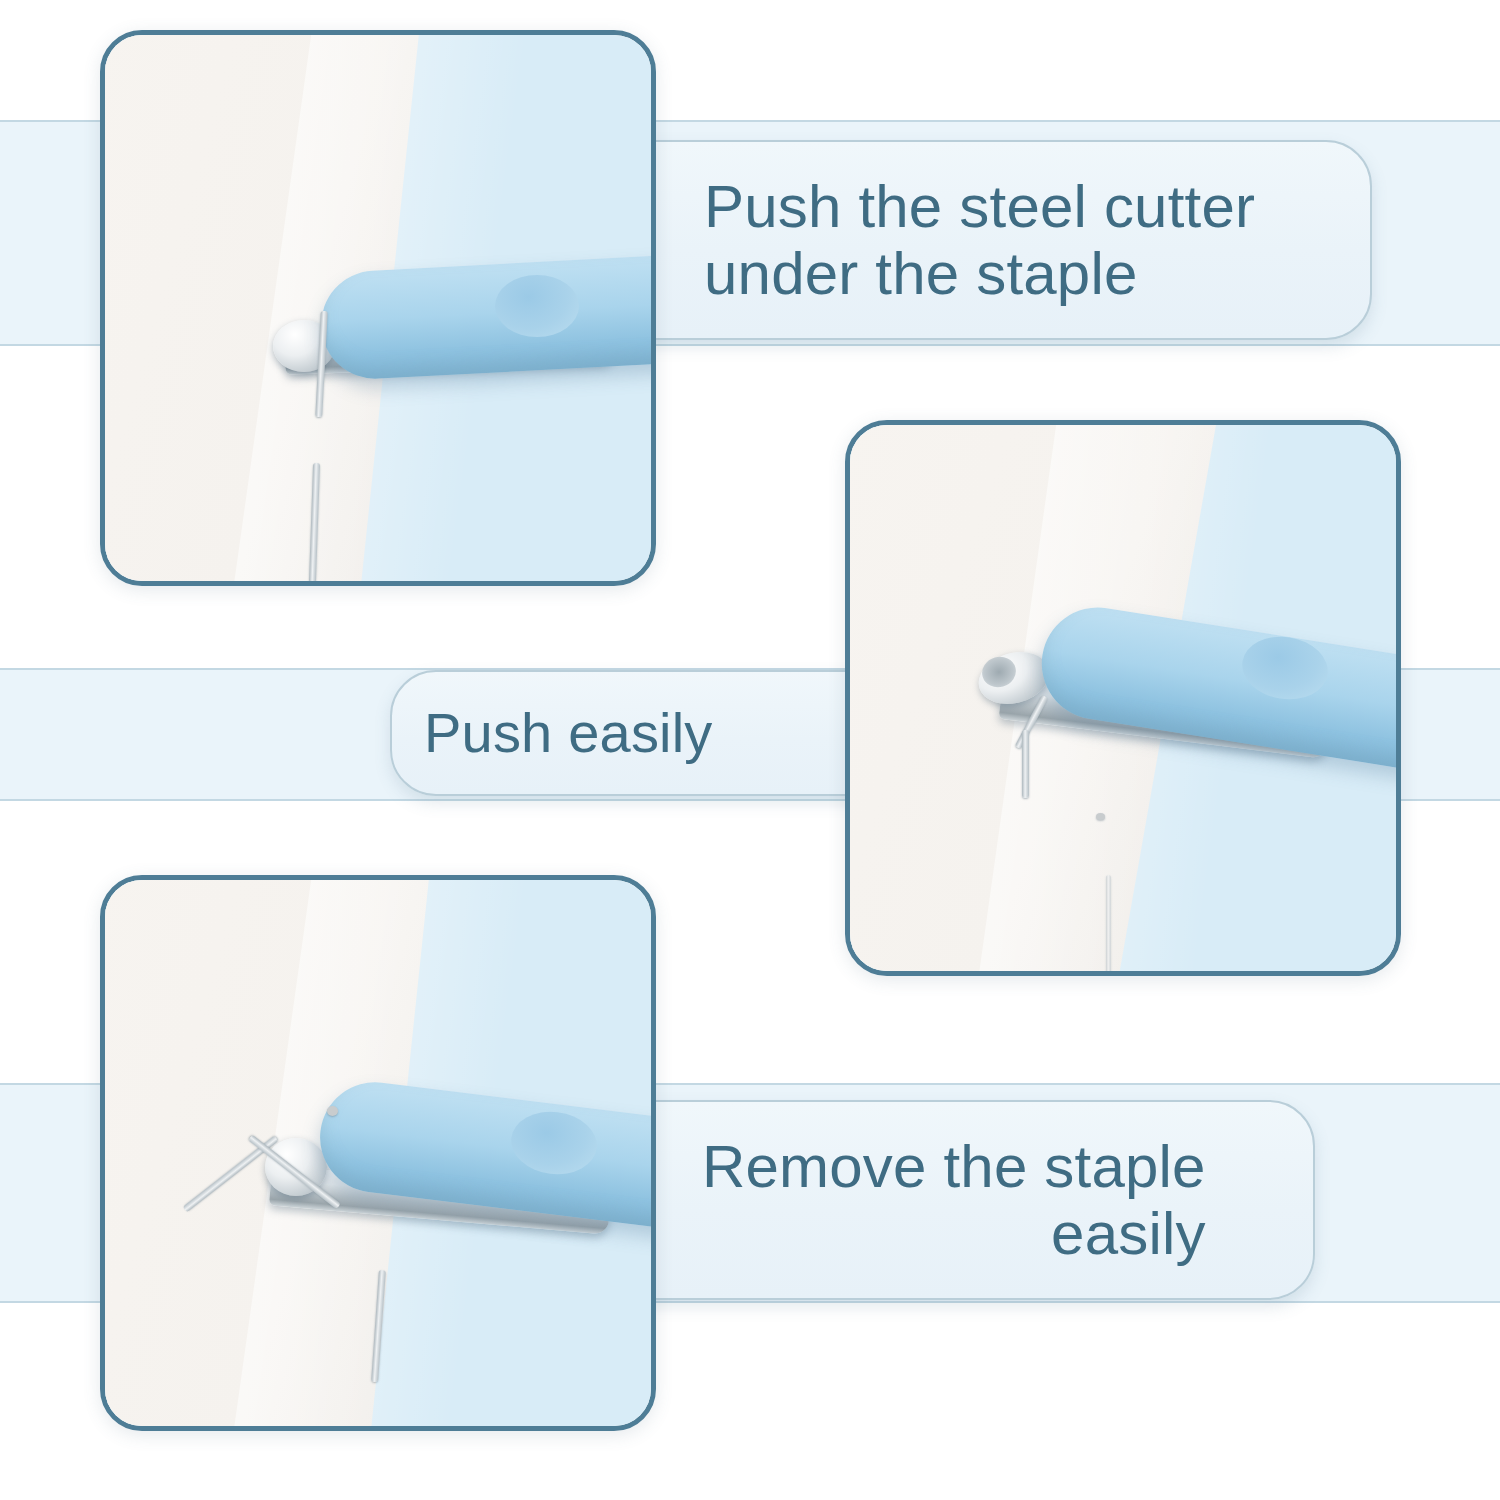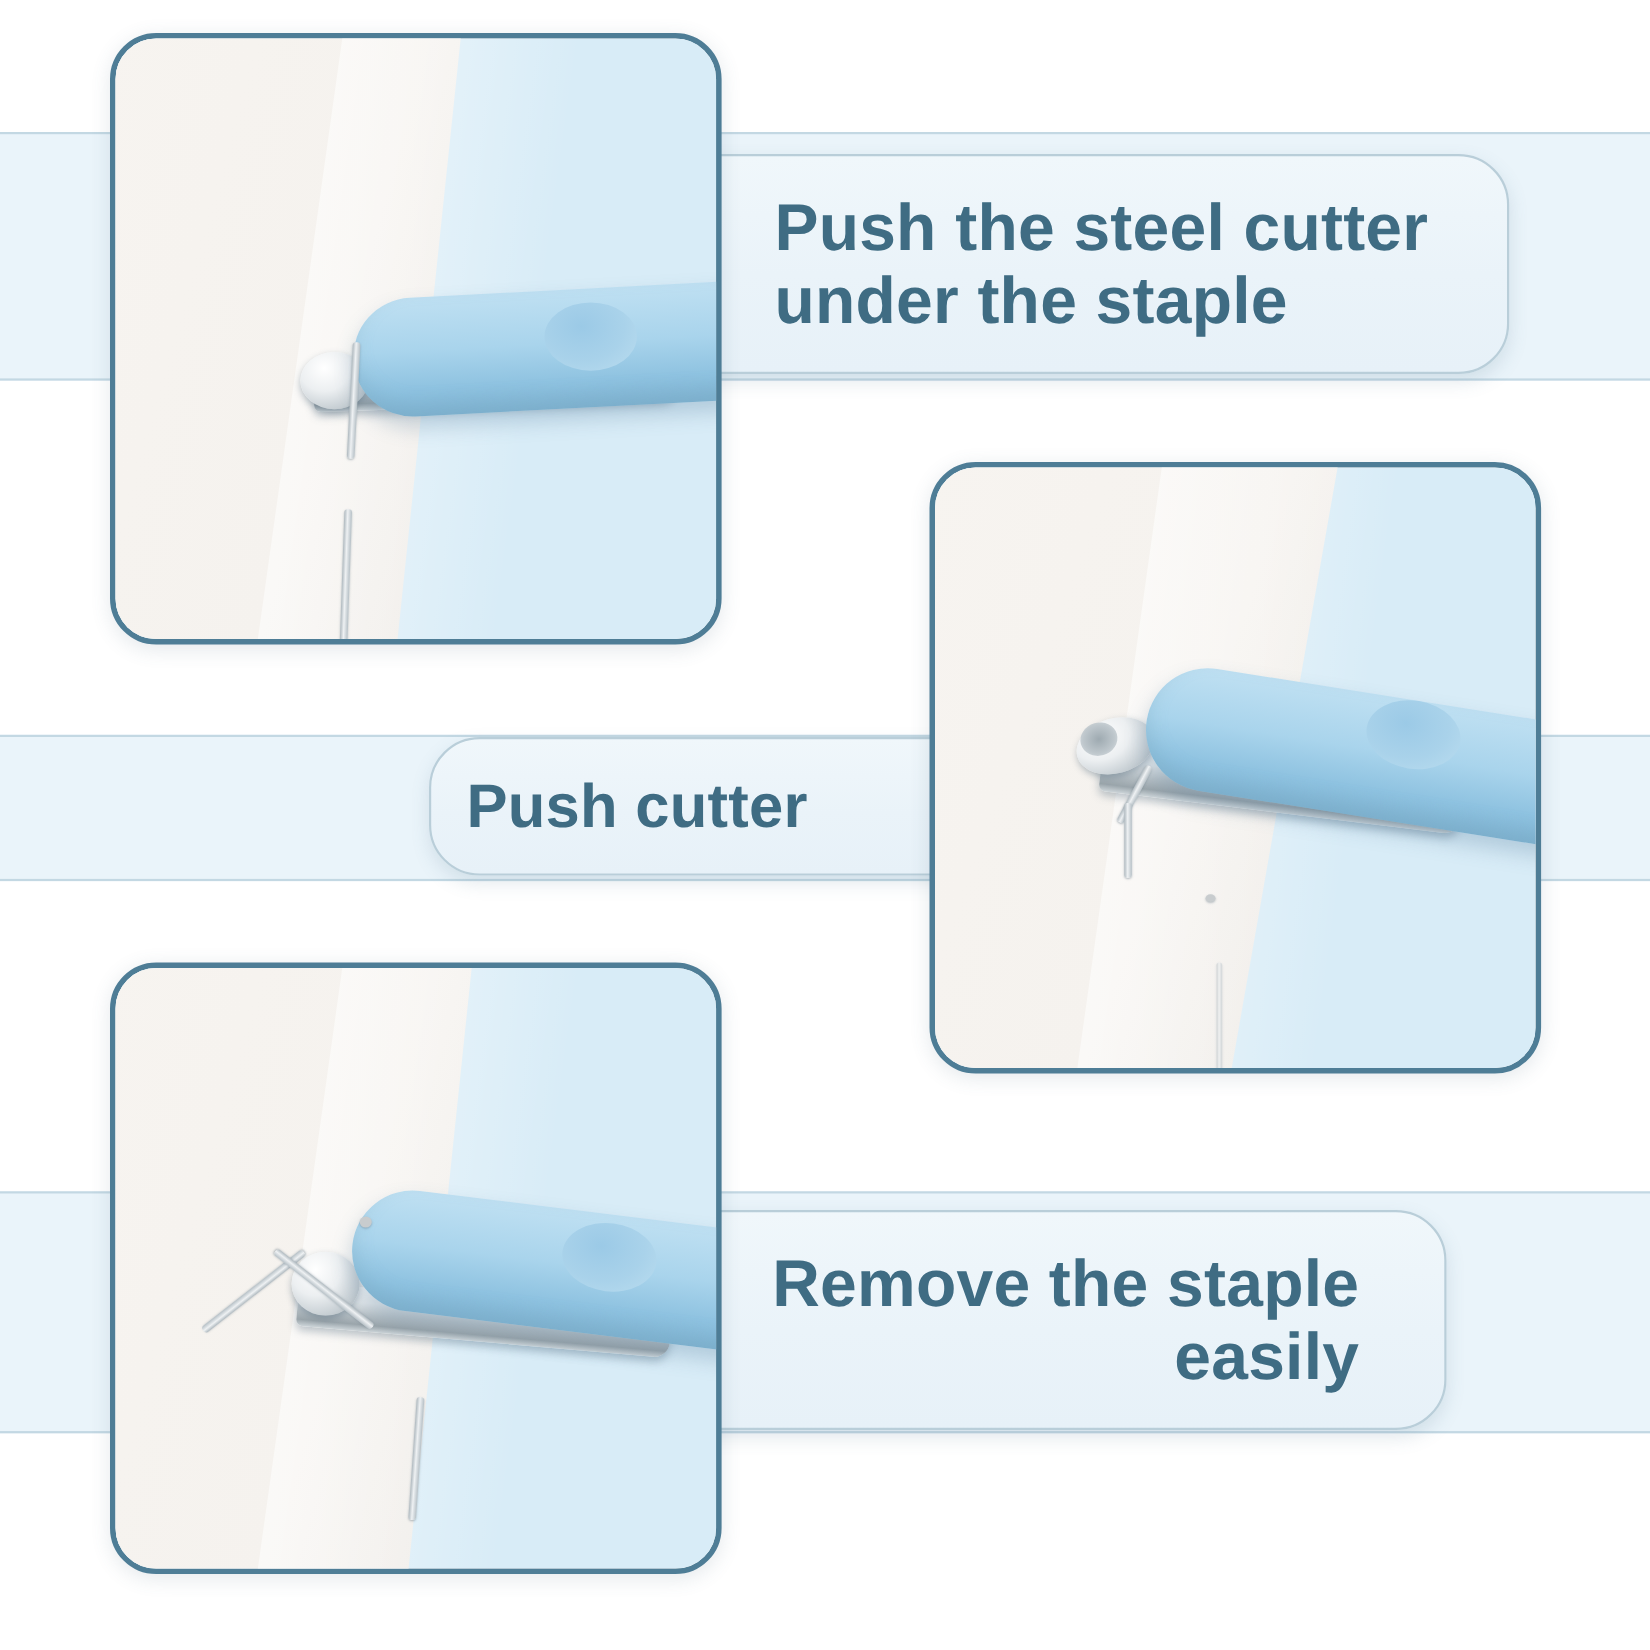--- a/index.html
+++ b/index.html
@@ -39,7 +39,7 @@
     display:block;
     line-height:1.12;
     white-space:pre-line;
-    font-weight:700;
+    font-weight:400;
   }
 
   #caption-1{left:552px;top:140px;width:820px;height:200px;}

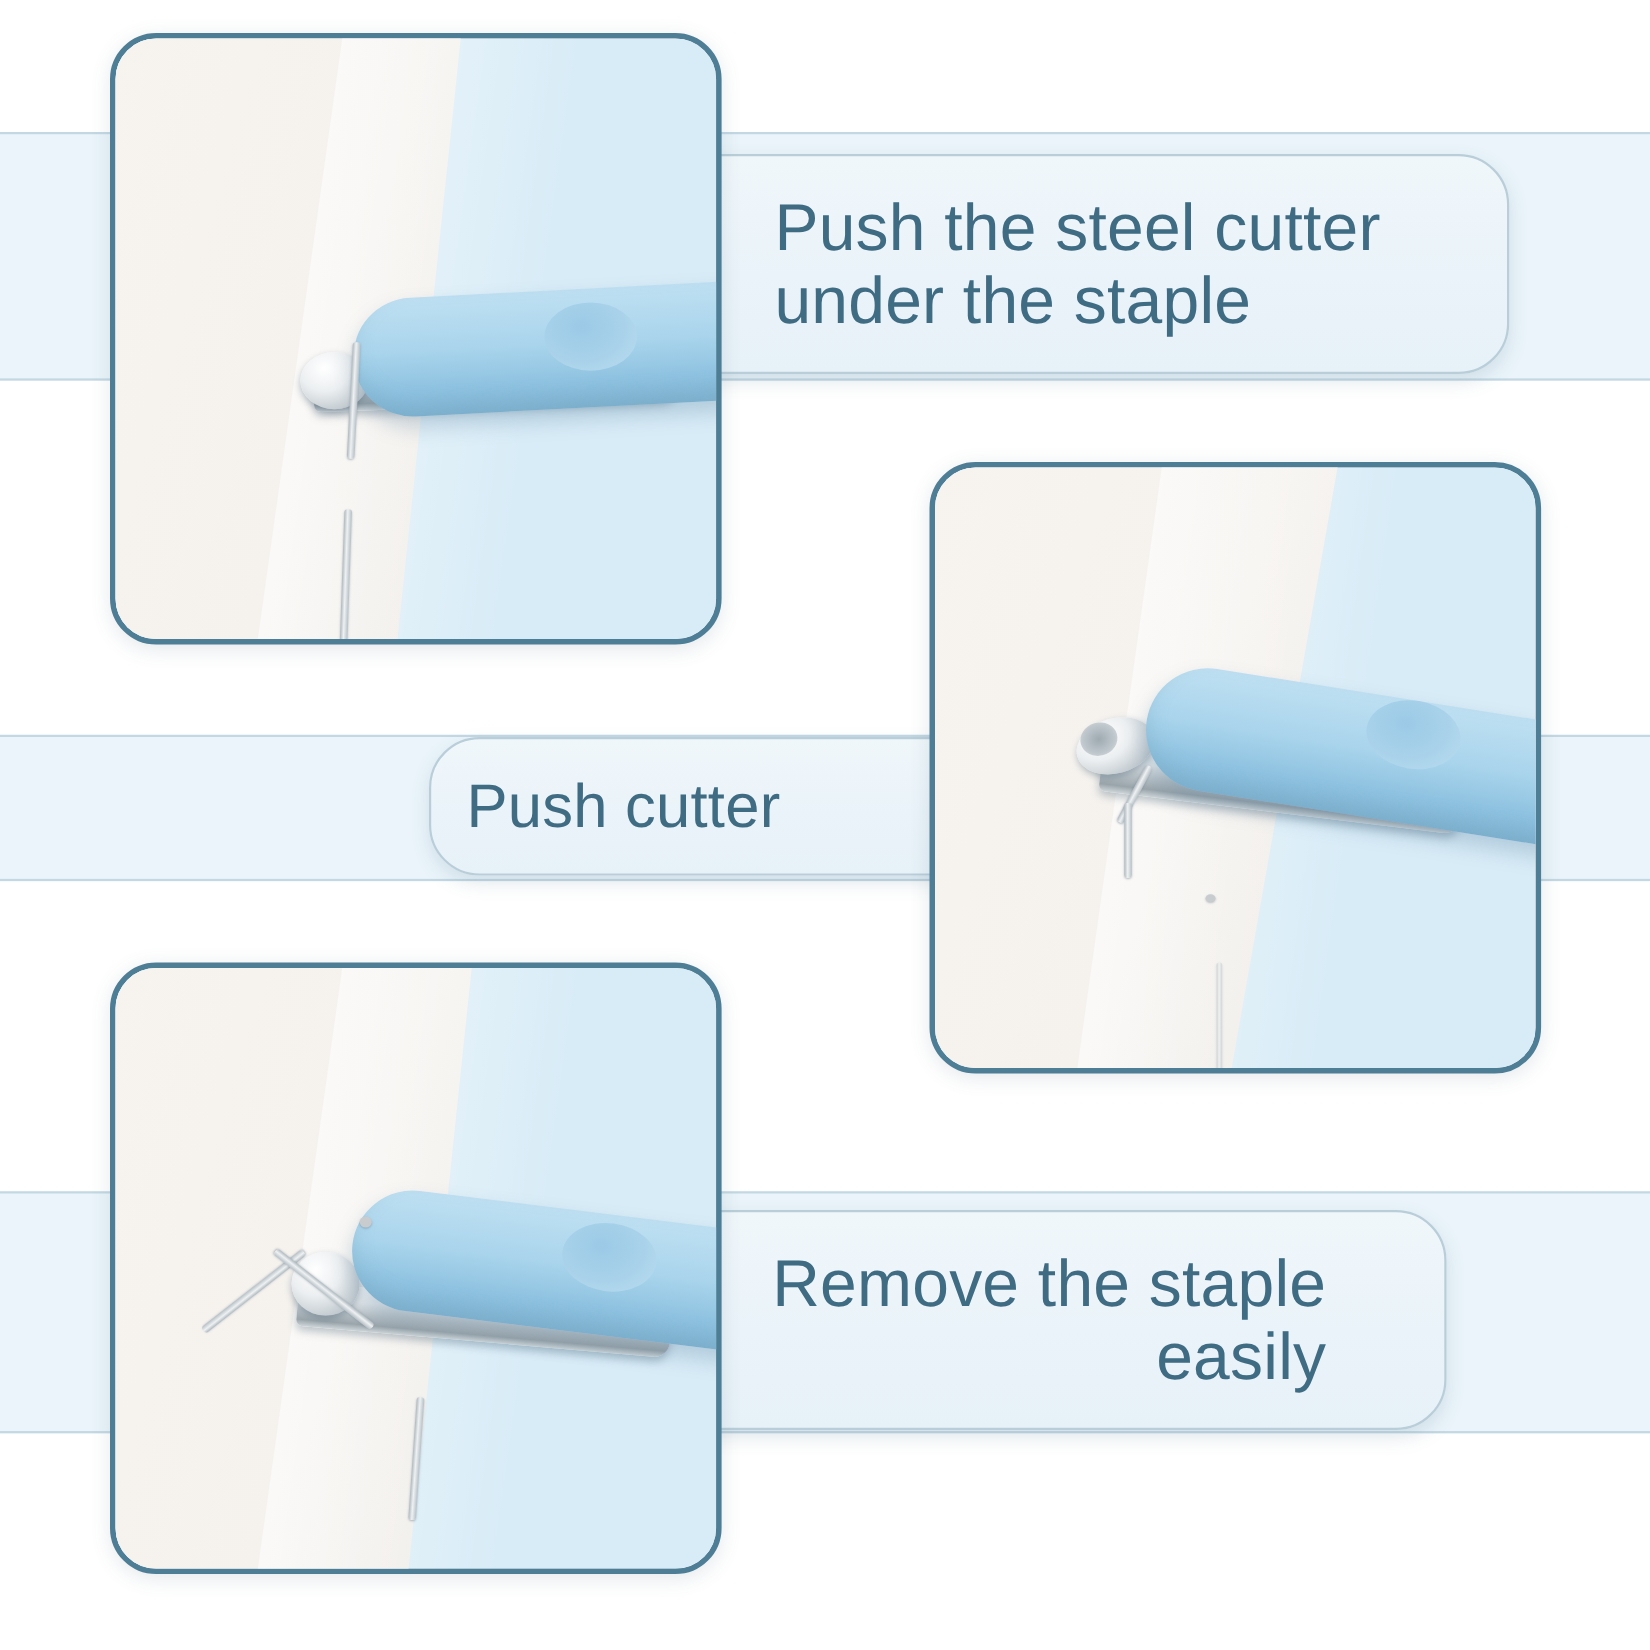--- a/index.html
+++ b/index.html
@@ -145,7 +145,7 @@
   </div>
 
   <div id="caption-2" class="caption">
-    <span class="txt">Push cutter</span>
+    <span class="txt">Push easily</span>
   </div>
 
   <div id="caption-3" class="caption">

